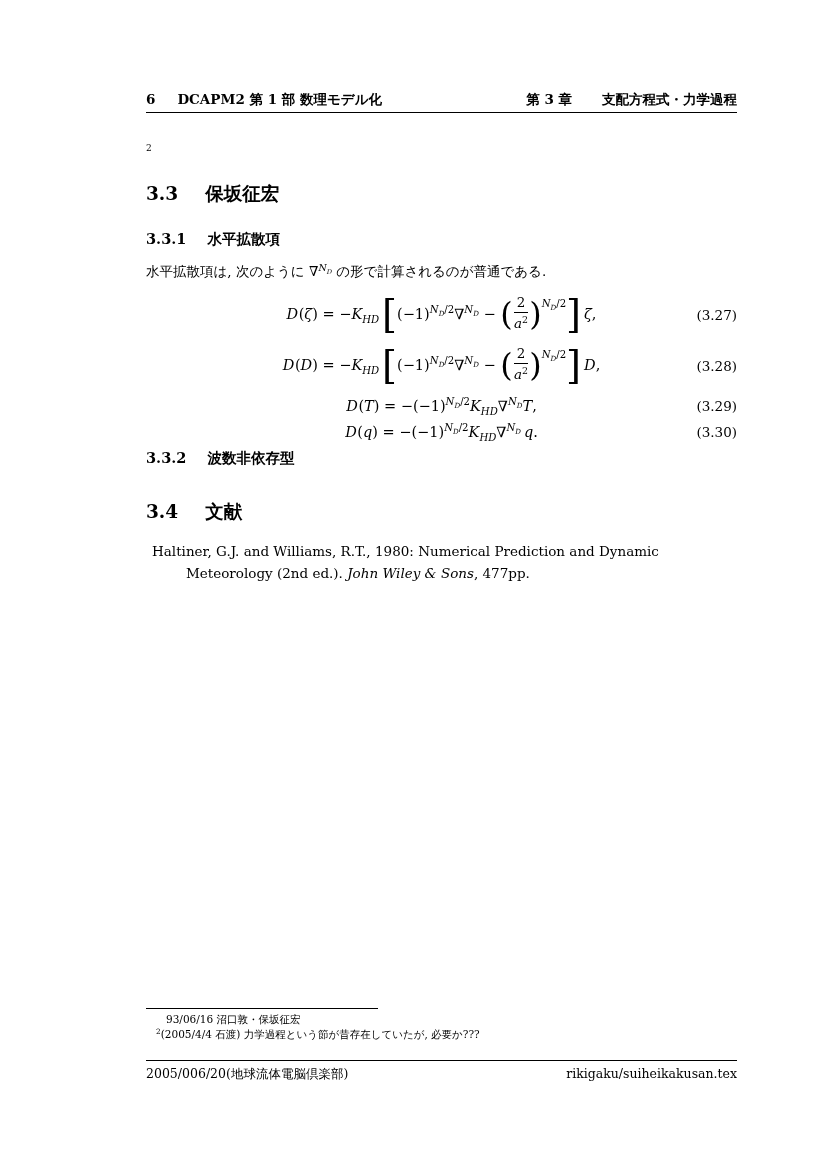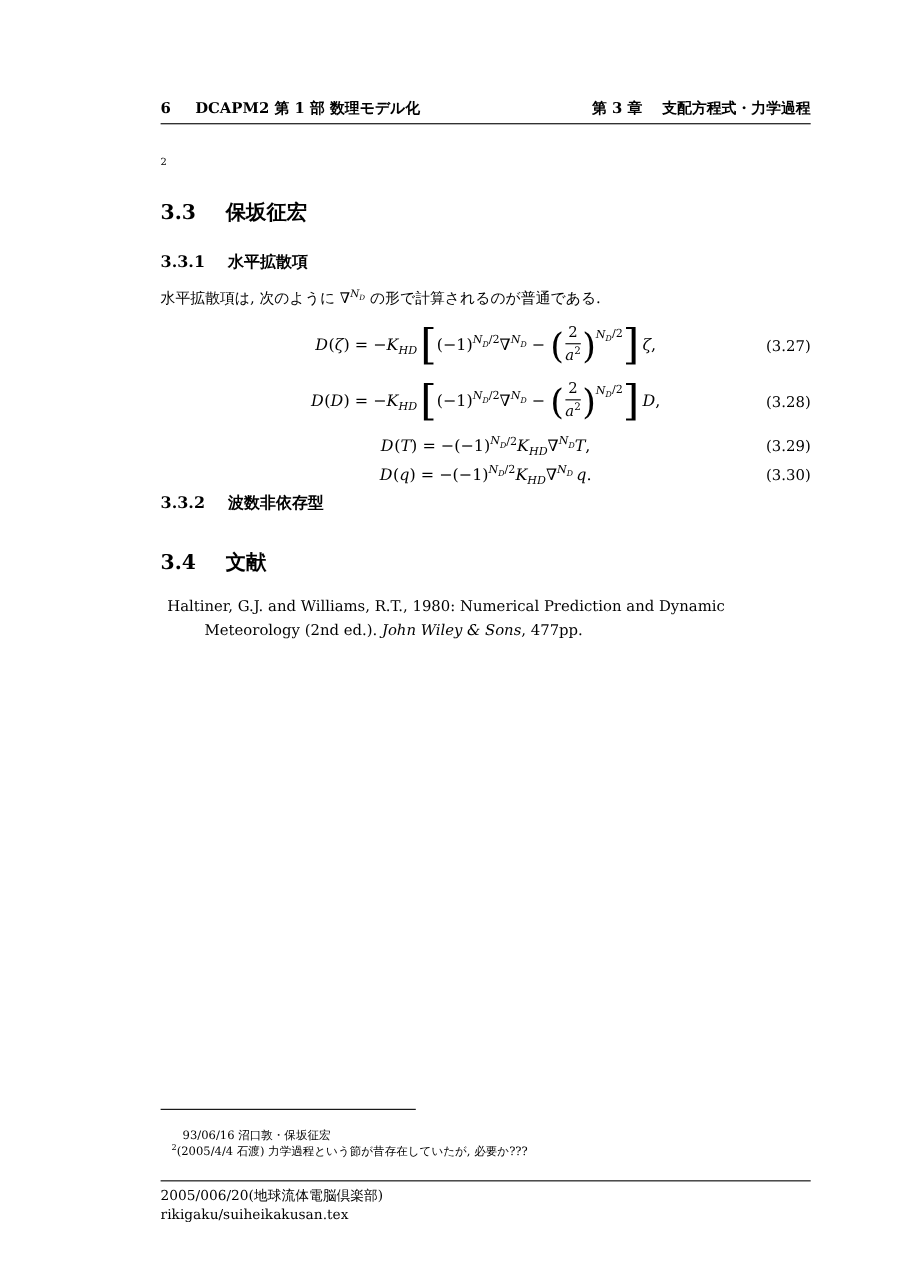--- a/index.html
+++ b/index.html
@@ -27,7 +27,7 @@
     line-height: 16px;
   }
   .runhead .pgnum { margin-right: 22px; }
-  .runhead .chap { margin-right: 18px; }
+  .runhead .chap { margin-right: 30px; }
   .runhead .lft, .runhead .rgt { display: flex; }
 
   

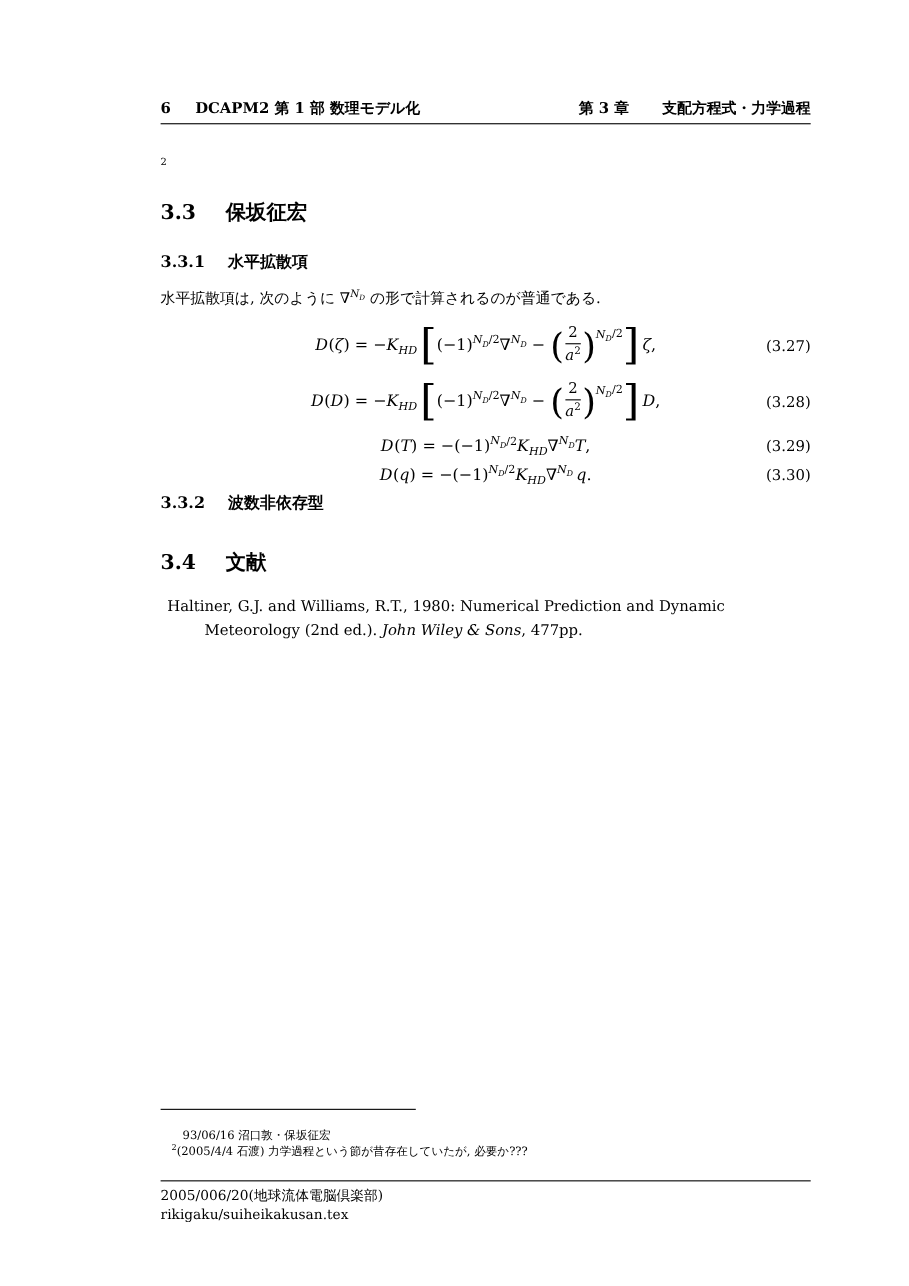--- a/index.html
+++ b/index.html
@@ -110,7 +110,7 @@
   }
   .fnrule { width: 232px; border-top: 1px solid #000; }
   .fnline { font-size: 10.5px; line-height: 14.5px; }
-  .fnline.l1 { padding-left: 20px; margin-top: 16px; }
+  .fnline.l1 { padding-left: 20px; margin-top: 3px; }
   .fnline.l2 { padding-left: 10px; }
   .footrule { border-top: 1px solid #000; margin-top: 19px; }
   .footrow {

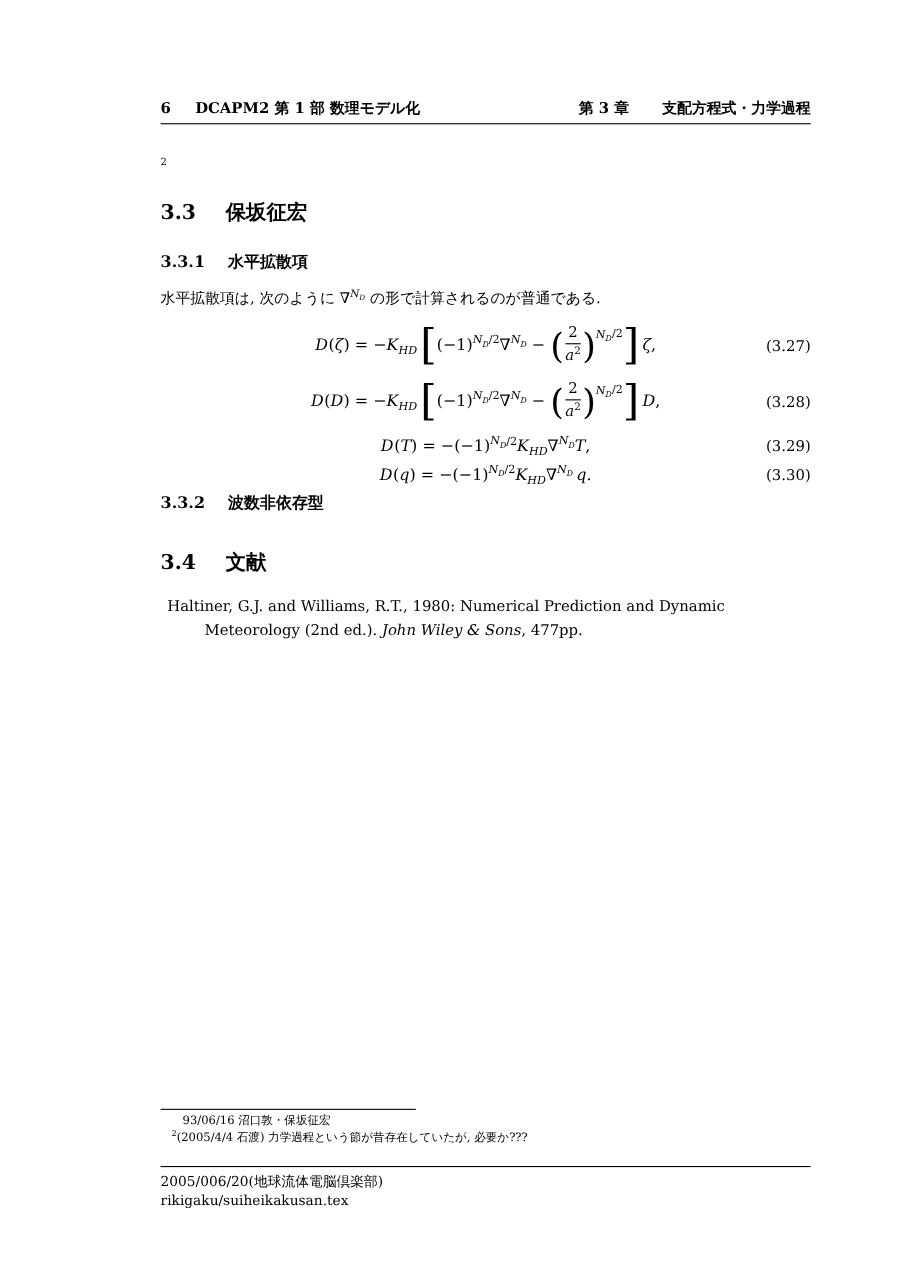--- a/index.html
+++ b/index.html
@@ -118,7 +118,6 @@
     justify-content: space-between;
     font-size: 12.5px;
     margin-top: 5px;
-    flex-direction: column;
   }
 </style>
 </head>

